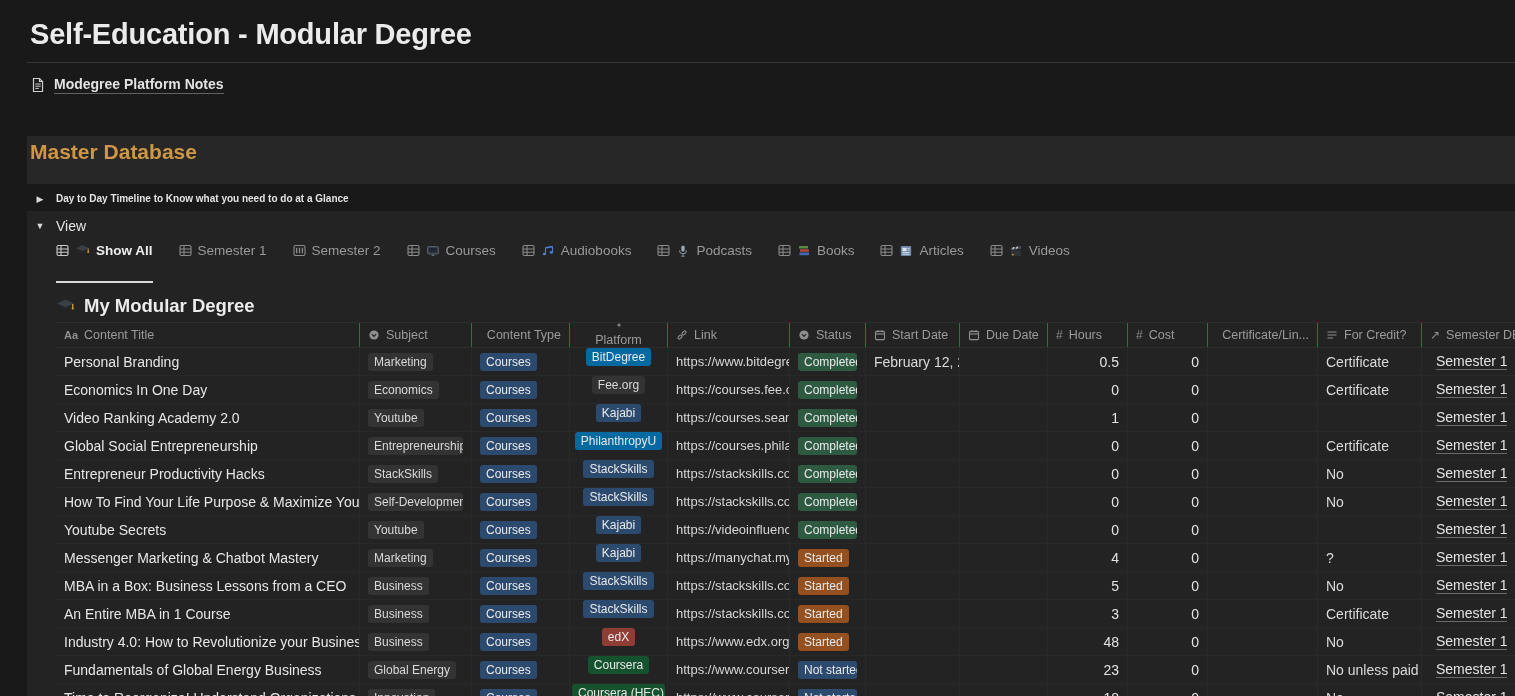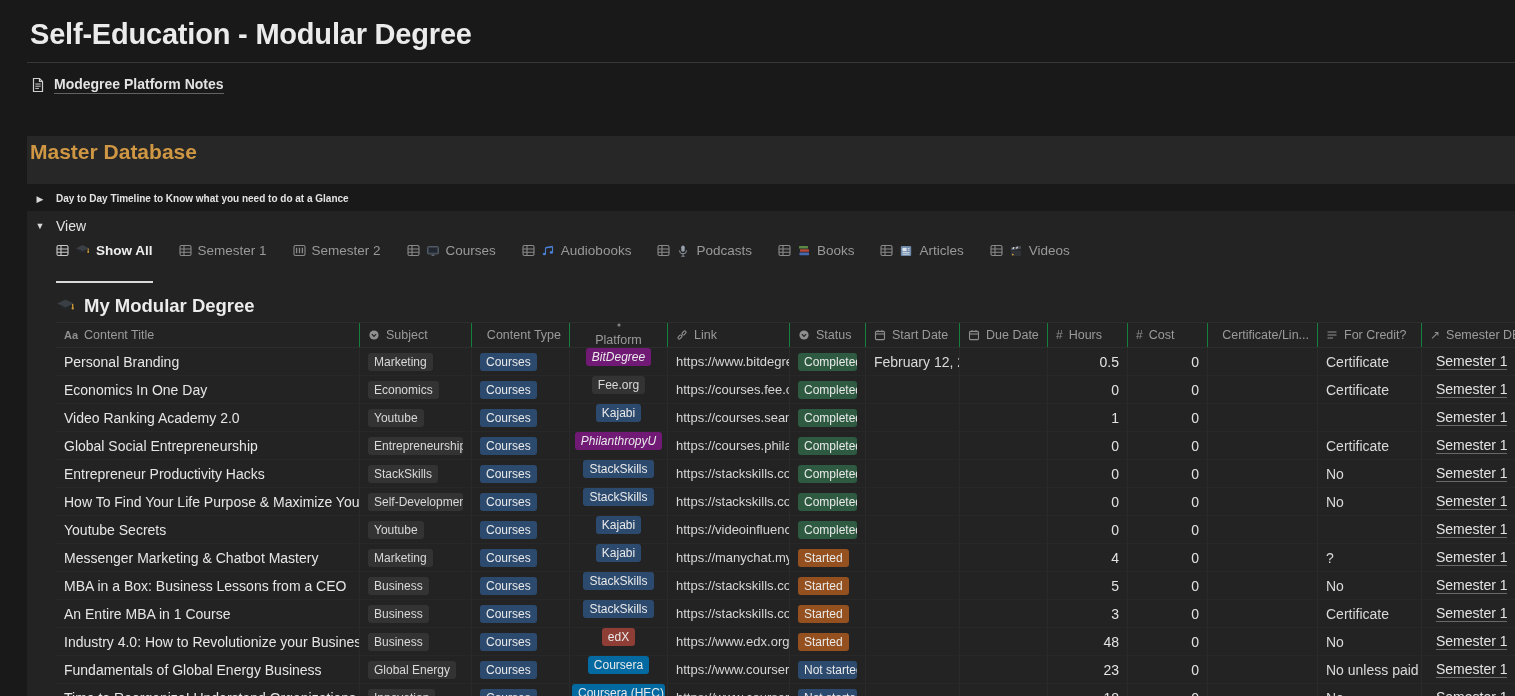--- a/index.html
+++ b/index.html
@@ -48,7 +48,7 @@
   .tag-blue{background:#2c4a6e;}
   .tag-green{background:#2d5a40;}
   .tag-orange{background:#94511f;}
-  .tag-brown{background:#701a75;font-style:italic;}
+  .tag-brown{background:#0369a1;}
   .tag-red{background:#8f3e35;}
   .tag-purple{background:#0369a1;}
   .sem-link{display:flex;align-items:center;gap:6px;overflow:hidden;cursor:pointer;}

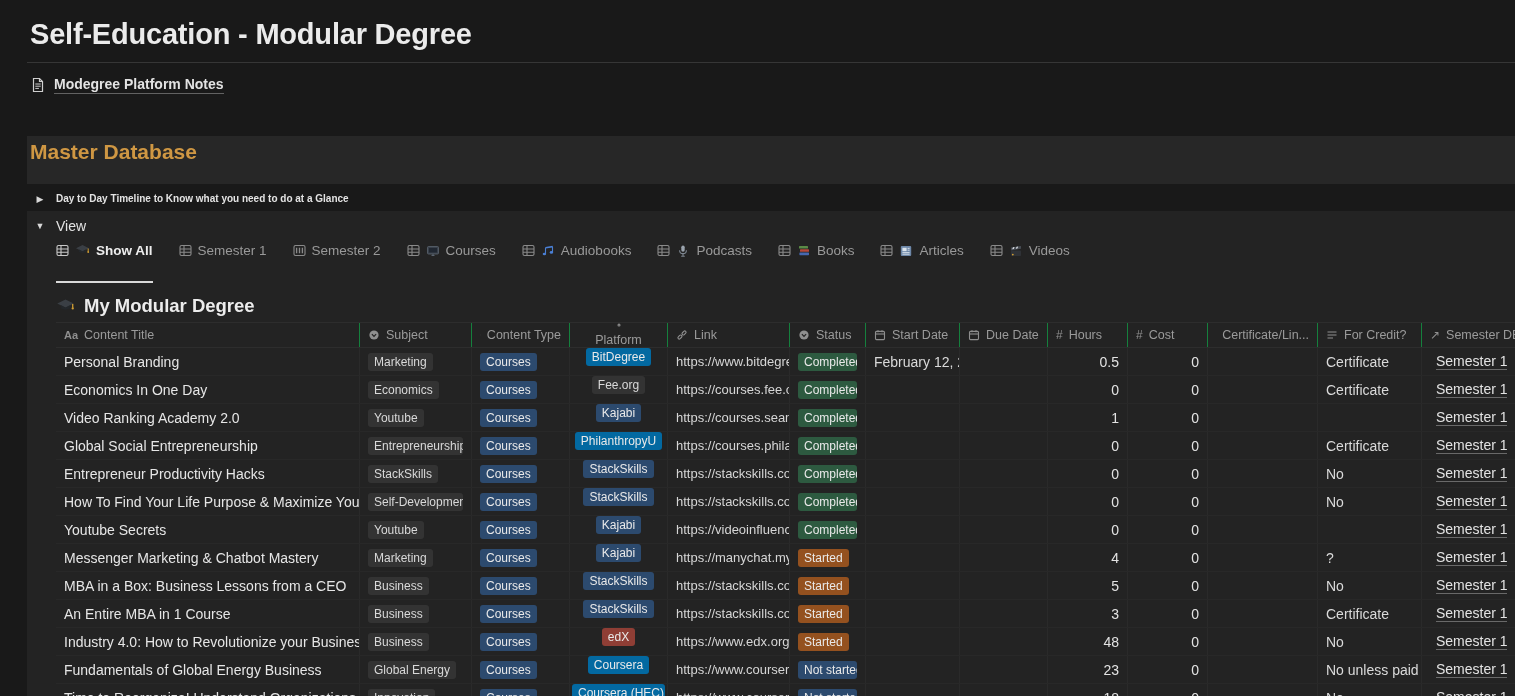--- a/index.html
+++ b/index.html
@@ -50,7 +50,7 @@
   .tag-orange{background:#94511f;}
   .tag-brown{background:#0369a1;}
   .tag-red{background:#8f3e35;}
-  .tag-purple{background:#0369a1;}
+  .tag-purple{background:#14532d;}
   .sem-link{display:flex;align-items:center;gap:6px;overflow:hidden;cursor:pointer;}
   .sem-label{color:#e3e3e3;border-bottom:1px solid rgba(255,255,255,.32);white-space:nowrap;}
   .hicon{color:#8f8f8f;font-size:11px;font-weight:700;}

